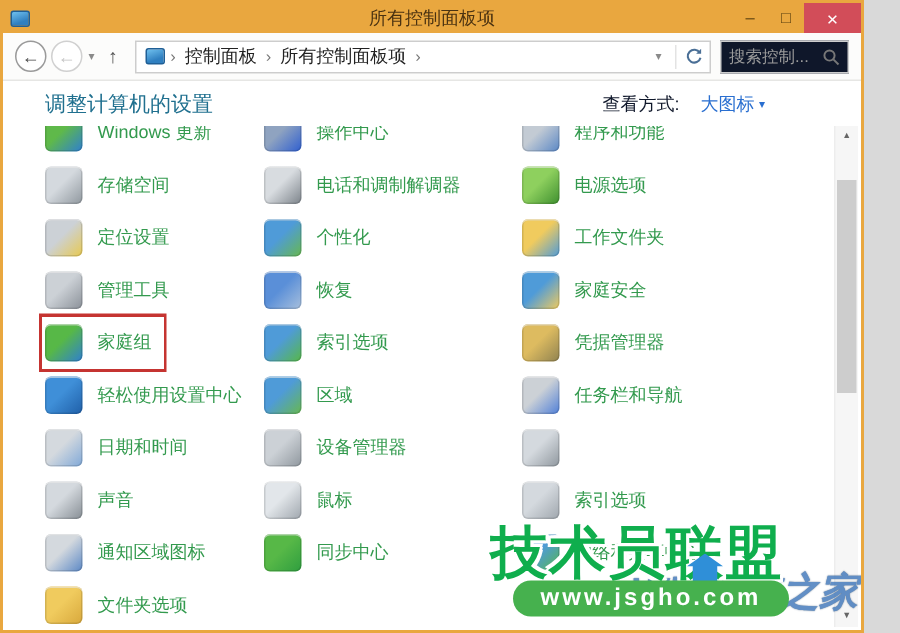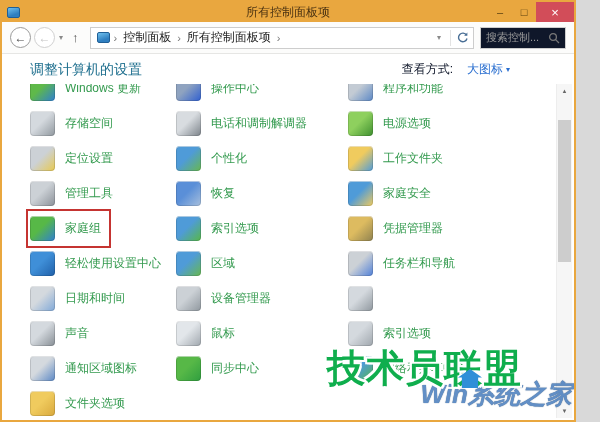--- a/index.html
+++ b/index.html
@@ -291,6 +291,9 @@
   <div class="wm-shadow-text">Win系统之家</div>
   <div class="wm-title">技术员联盟</div>
   <div class="wm-house"></div>
+  <div class="wm-bar">
+    <span class="wm-url">www.jsgho.com</span>
+  </div>
 
 </div>
 

